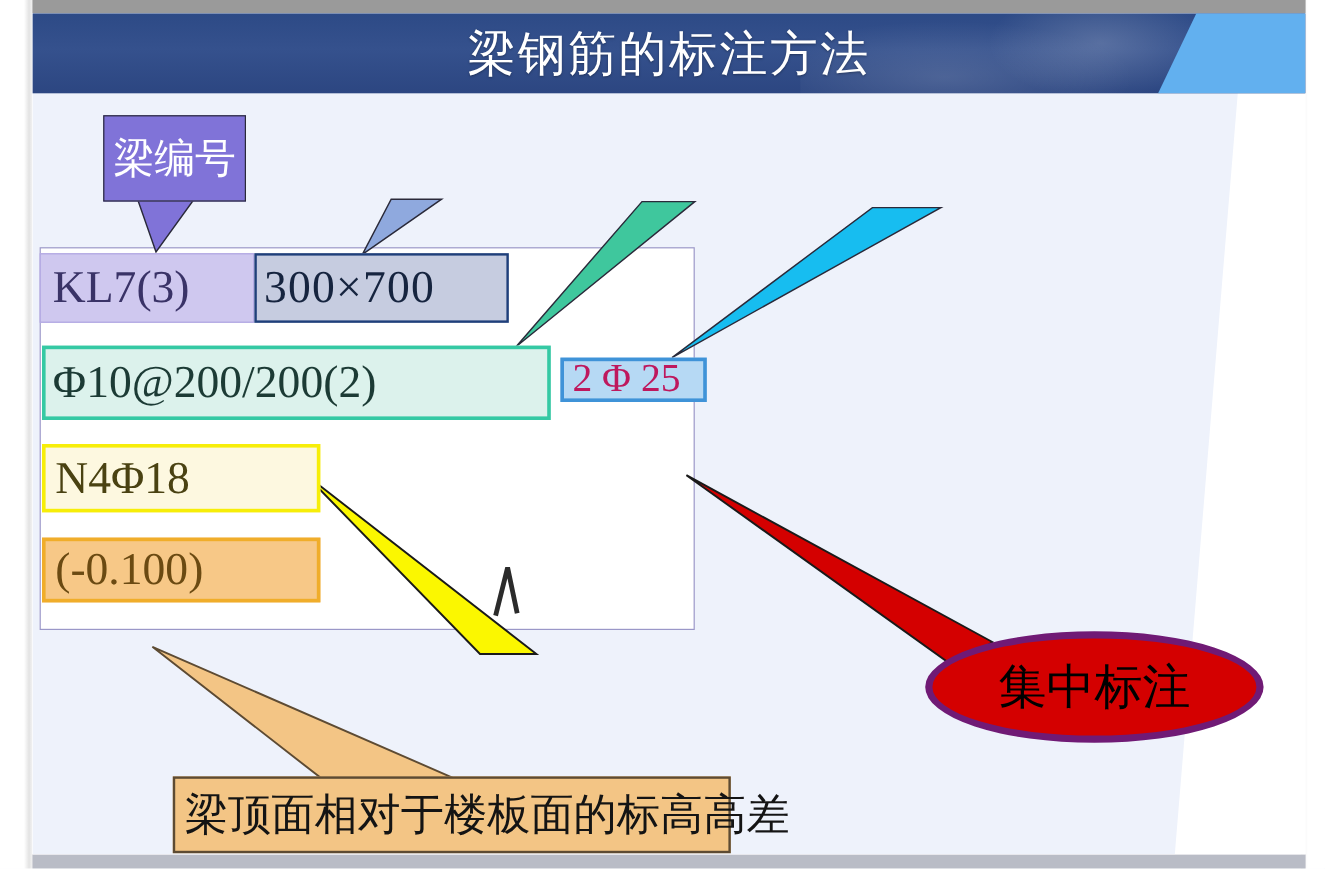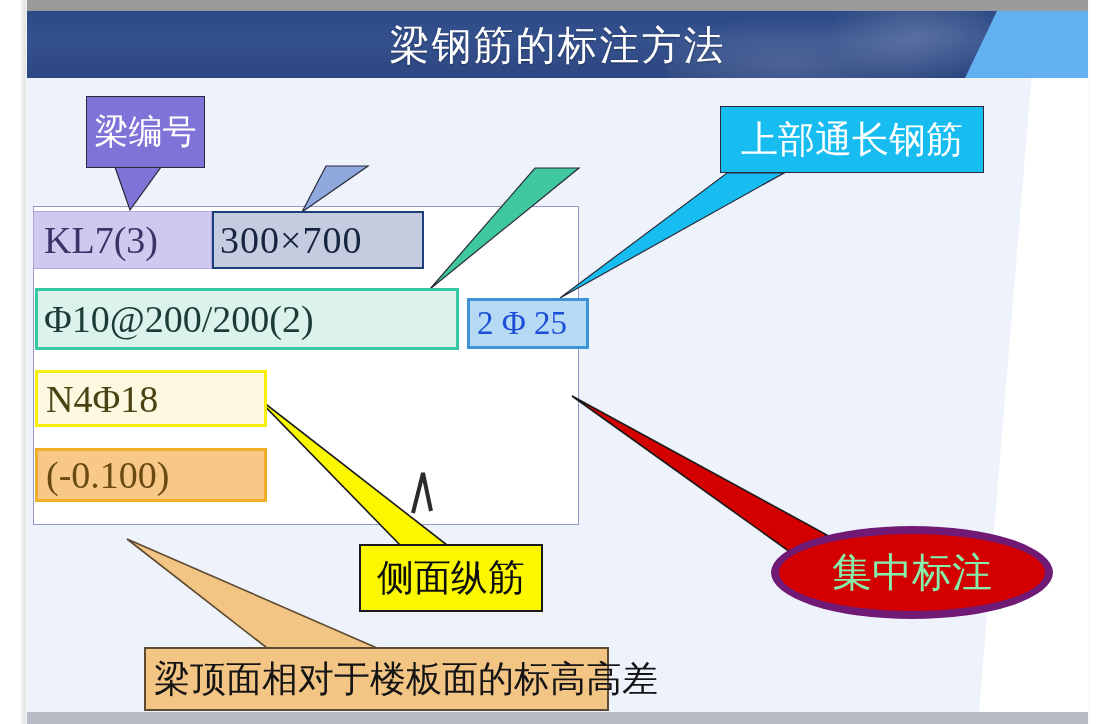--- a/index.html
+++ b/index.html
@@ -142,7 +142,6 @@
     <div class="chip chip-elev">(-0.100)</div>
 
     <div class="callout co-num">梁编号</div>
-    <div class="callout co-topbar">上部通长钢筋</div>
     <div class="callout co-sidebar">侧面纵筋</div>
     <div class="callout co-elevbar">梁顶面相对于楼板面的标高高差</div>
     <div class="callout co-ellipse">集中标注</div>

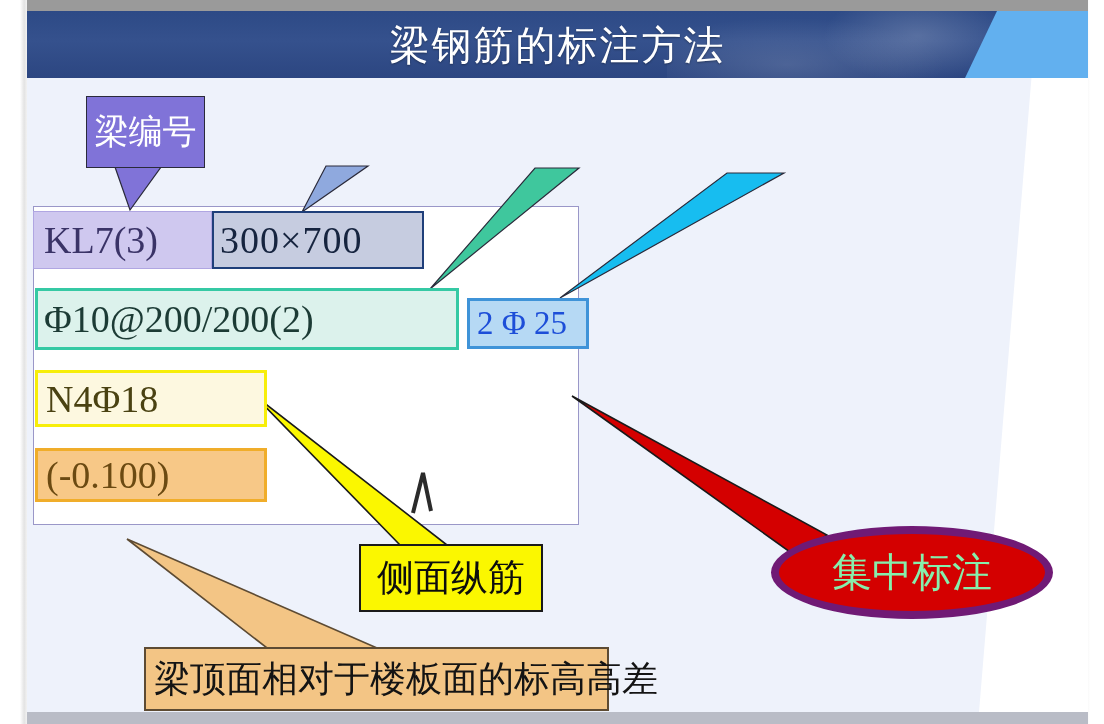--- a/index.html
+++ b/index.html
@@ -60,8 +60,8 @@
        color:#16243f;font-size:38px;padding-left:6px;letter-spacing:1px;}
   .chip-stirrup{left:8px;top:277px;width:424px;height:62px;background:#dcf2ec;border:3px solid #35c9a4;
        color:#1c3b35;font-size:38px;padding-left:6px;}
-  .chip-top{left:440px;top:287px;width:122px;height:51px;background:#b6d9f4;border:3px solid #3f93d8;
-       color:#1d4ed8;font-size:33px;padding-left:7px;}
+  .chip-top{left:440px;top:287px;width:122px;height:37px;background:#b6d9f4;border:3px solid #3f93d8;
+       color:#be185d;font-size:33px;padding-left:7px;}
   .chip-side{left:8px;top:359px;width:232px;height:57px;background:#fdf8e0;border:3px solid #f7ee09;
        color:#4a4212;font-size:38px;padding-left:8px;}
   .chip-elev{left:8px;top:437px;width:232px;height:54px;background:#f7c887;border:3px solid #f0ad2a;

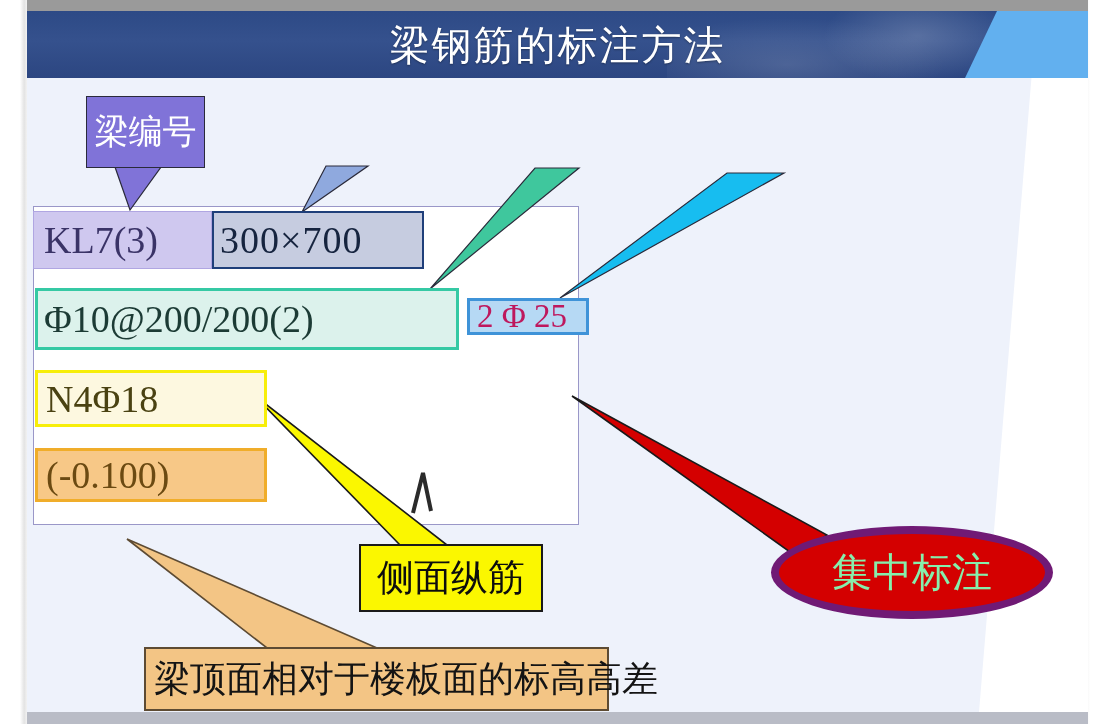--- a/index.html
+++ b/index.html
@@ -142,7 +142,6 @@
     <div class="chip chip-elev">(-0.100)</div>
 
     <div class="callout co-num">梁编号</div>
-    <div class="callout co-sidebar">侧面纵筋</div>
     <div class="callout co-elevbar">梁顶面相对于楼板面的标高高差</div>
     <div class="callout co-ellipse">集中标注</div>
 

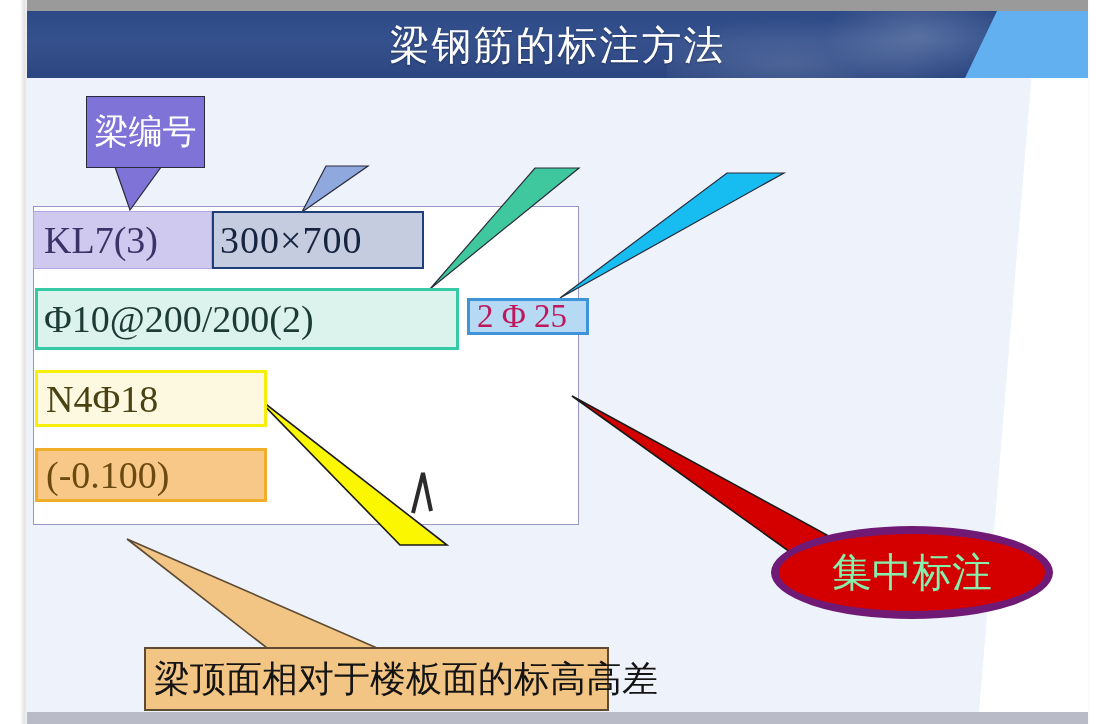--- a/index.html
+++ b/index.html
@@ -85,8 +85,8 @@
   .co-elevbar{left:117px;top:636px;width:465px;height:64px;background:#f3c585;border:2px solid #5d4b33;
        color:#141414;font-size:36px;justify-content:flex-start;padding-left:8px;}
 
-  .co-ellipse{left:744px;top:515px;width:282px;height:93px;background:#d40000;border:8px solid #701a75;
-       border-radius:50%;color:#86efac;font-size:40px;}
+  .co-ellipse{left:744px;top:515px;width:282px;height:93px;background:#d40000;border:6px solid #701a75;
+       border-radius:50%;color:#000000;font-size:40px;}
 
   svg.leaders{position:absolute;left:0;top:0;width:1061px;height:701px;overflow:visible;pointer-events:none;}
 </style>

